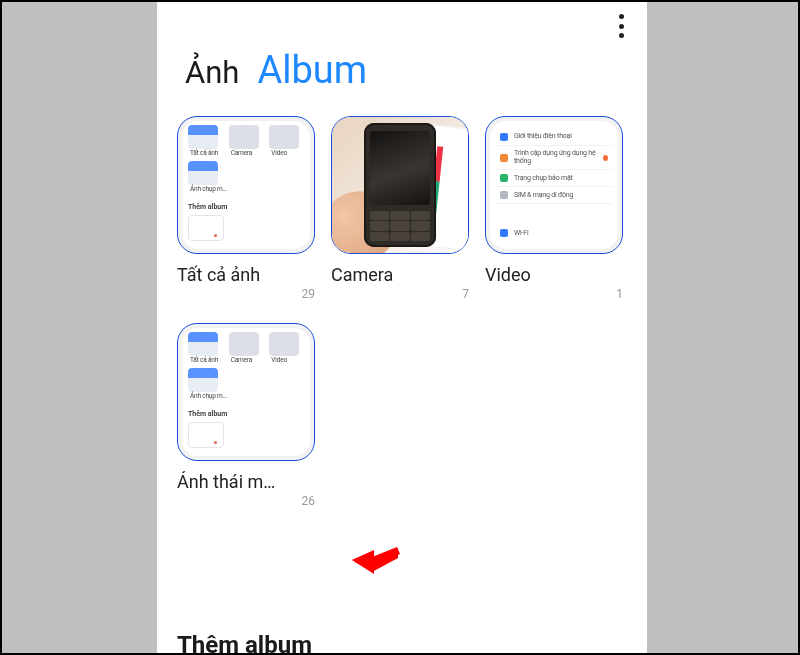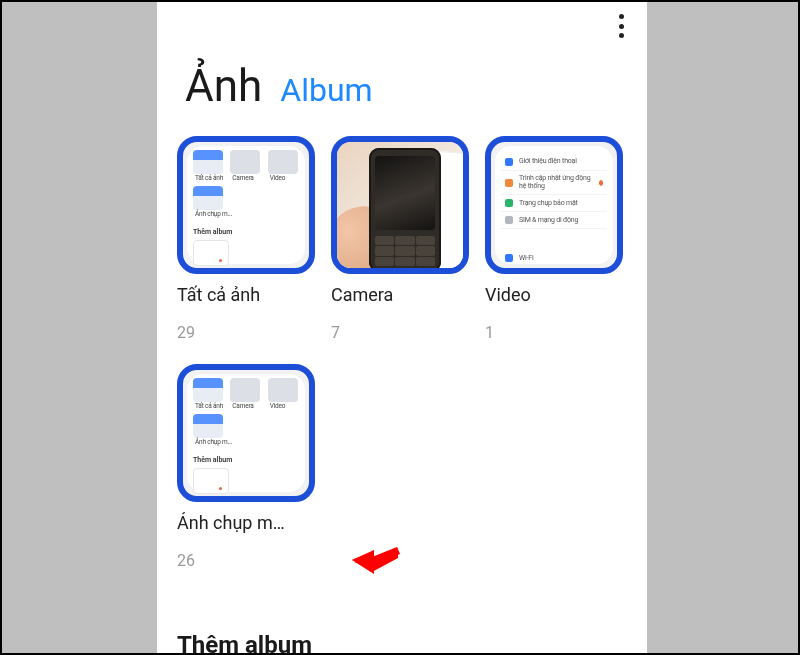--- a/index.html
+++ b/index.html
@@ -63,10 +63,9 @@
     padding: 6px 28px 18px 28px;
   }
   .tab-photos {
-    font-size: 44px;
+    font-size: 31px;
     font-weight: 400;
     color: #1a1a1a;
-    margin-top: 12px;
   }
   .tab-album {
     font-size: 32px;

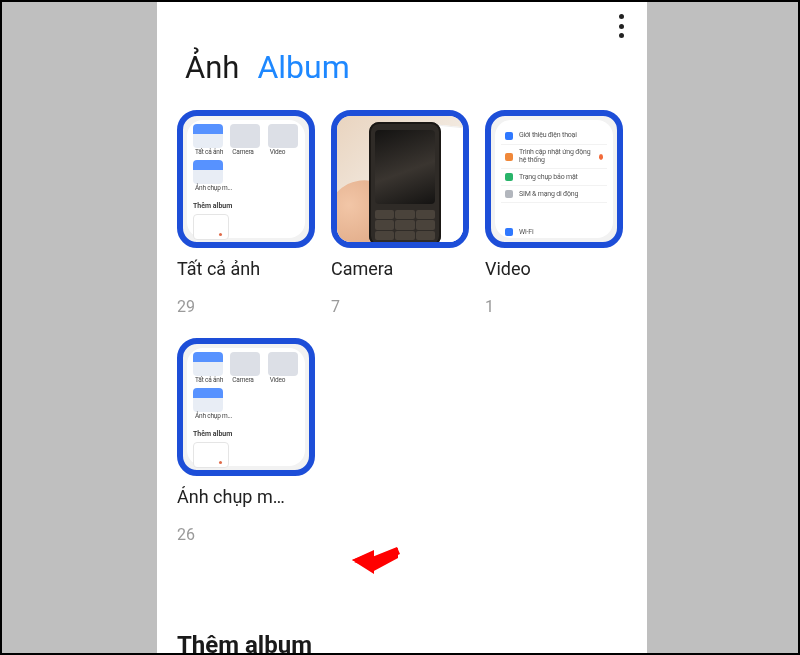--- a/index.html
+++ b/index.html
@@ -68,7 +68,7 @@
     color: #1a1a1a;
   }
   .tab-album {
-    font-size: 32px;
+    font-size: 38px;
     font-weight: 400;
     color: #1e88ff;
   }

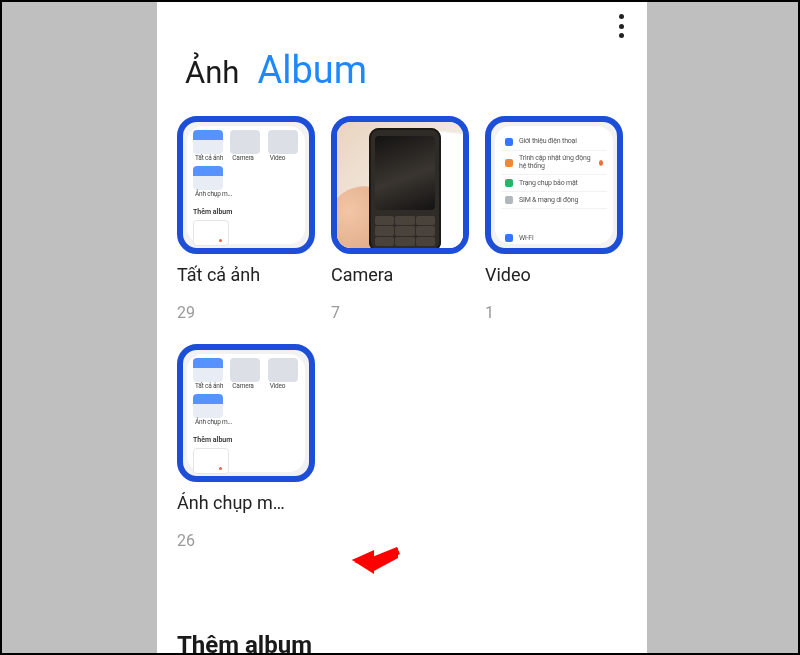--- a/index.html
+++ b/index.html
@@ -89,7 +89,7 @@
     background: #f2f2f2;
     position: relative;
     overflow: hidden;
-    border: 6px solid #1d4ed8;
+    border: 1px solid #1d4ed8;
     box-sizing: border-box;
     cursor: pointer;
   }

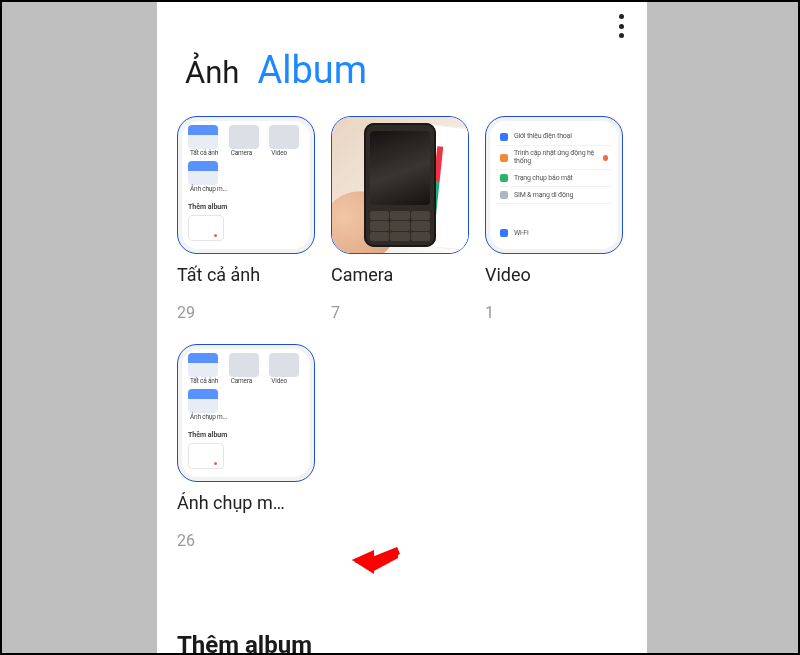--- a/index.html
+++ b/index.html
@@ -334,7 +334,7 @@
               </div>
             <div class="settings-row">
                 <div class="s-ico orange"></div>
-                <div class="s-txt">Trình cập nhật ứng động hệ thống</div>
+                <div class="s-txt">Trình cập dụng ứng dụng hệ thống</div>
                 <div class="s-dot"></div>
               </div>
             <div class="settings-row">

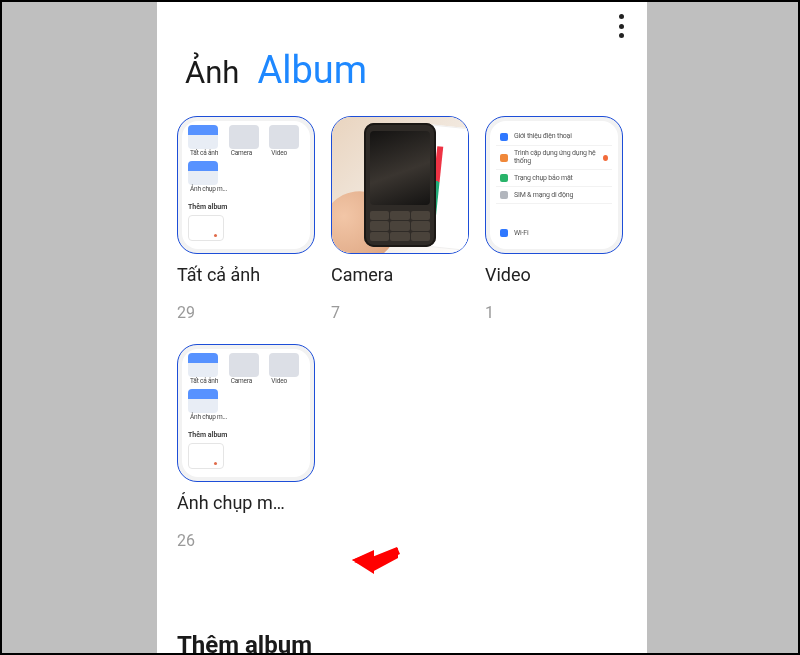--- a/index.html
+++ b/index.html
@@ -102,9 +102,10 @@
     text-overflow: ellipsis;
   }
   .album-count {
-    margin-top: 18px;
-    font-size: 16px;
+    margin-top: 2px;
+    font-size: 12px;
     color: #9a9a9a;
+    text-align: right;
   }
 
   

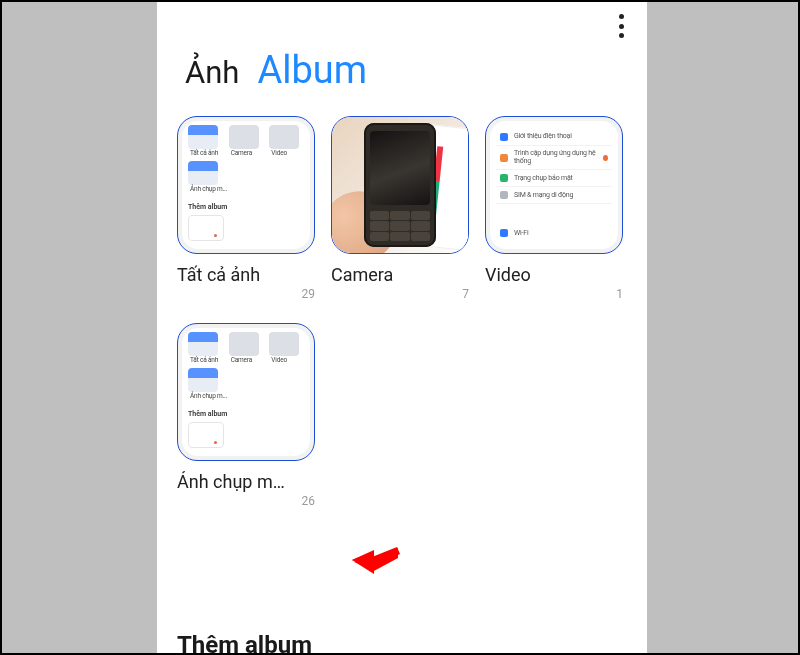--- a/index.html
+++ b/index.html
@@ -385,7 +385,7 @@
             </div>
           </div>
         </div>
-        <div class="album-title">Ảnh chụp m…</div>
+        <div class="album-title">Ảnh thái m…</div>
         <div class="album-count">26</div>
       </div>
 

